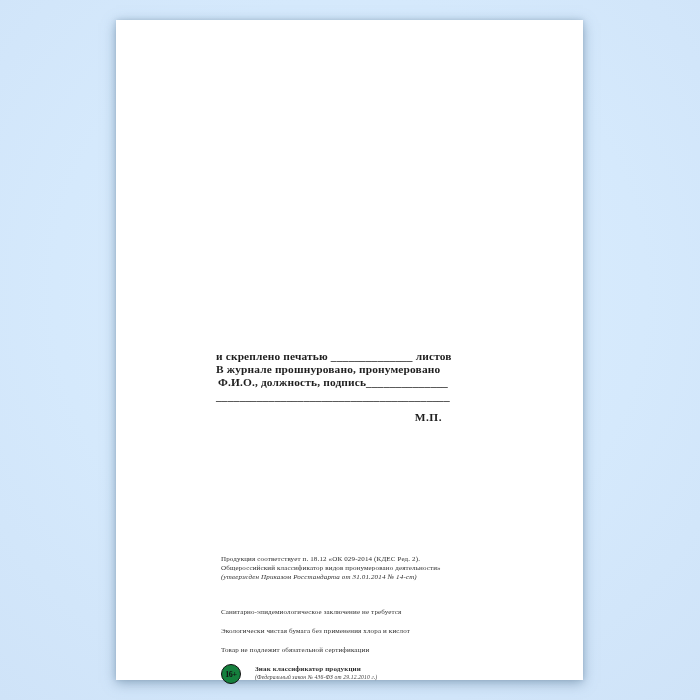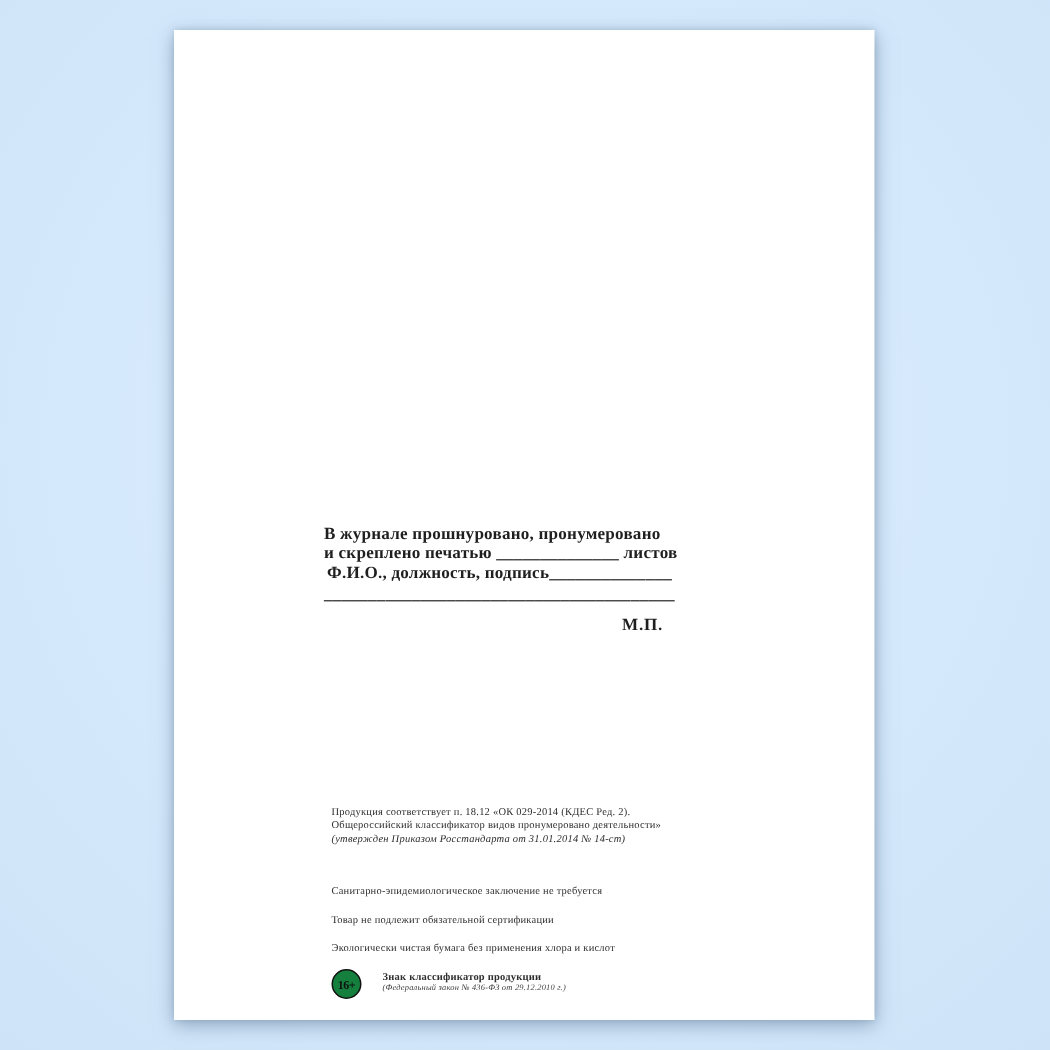--- a/index.html
+++ b/index.html
@@ -105,8 +105,8 @@
   <div class="page">
 
     <div class="stamp-block">
+      <div>и скреплено печатью ______________ листов</div>
       <div>В журнале прошнуровано, пронумеровано</div>
-      <div>и скреплено печатью ______________ листов</div>
       <div class="stamp-line4">Ф.И.О., должность, подпись______________</div>
       <div class="stamp-line5">________________________________________</div>
       <div class="seal-mark">М.П.</div>

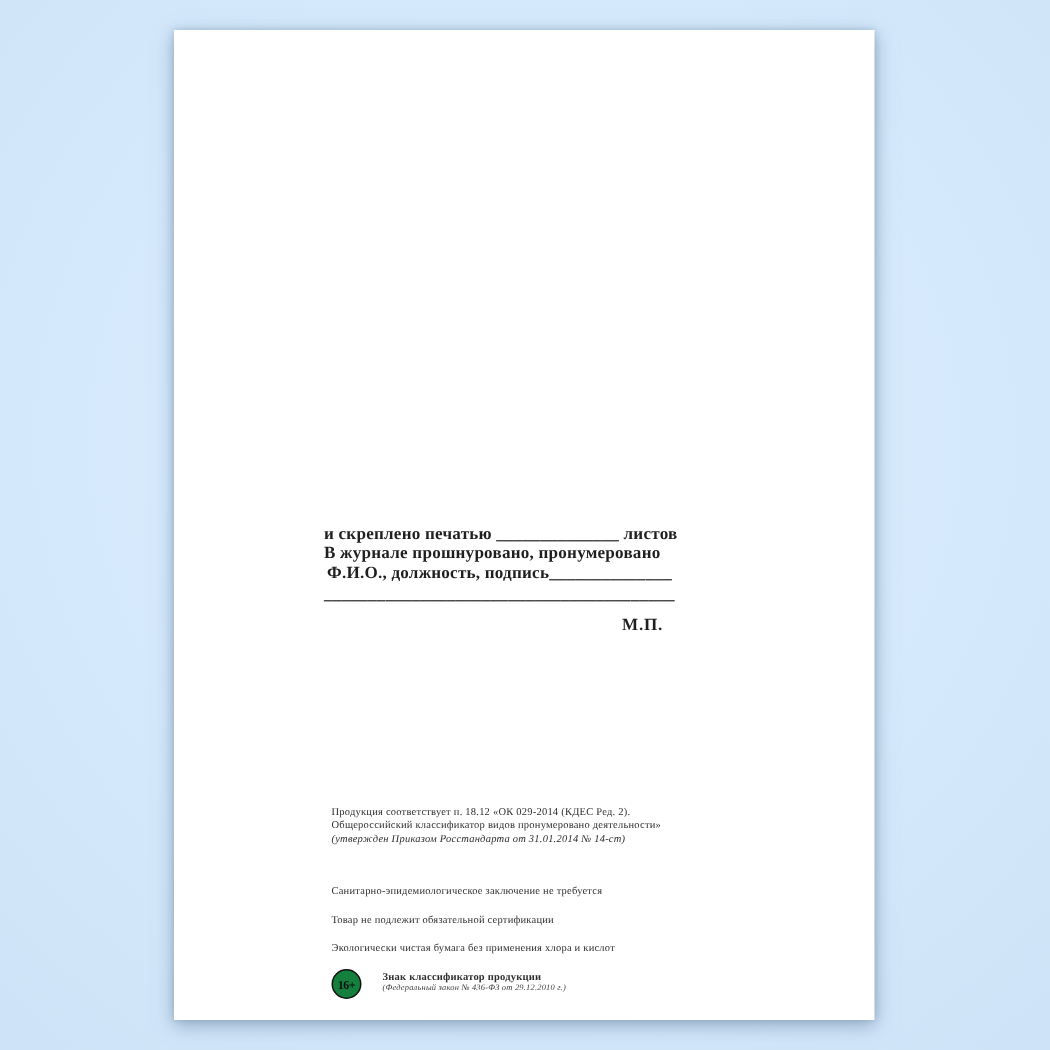--- a/index.html
+++ b/index.html
@@ -50,7 +50,7 @@
   .info-block {
     position: absolute;
     left: 105px;
-    top: 517px;
+    top: 535px;
     width: 260px;
     color: #2e2e2e;
     font-size: 7px;

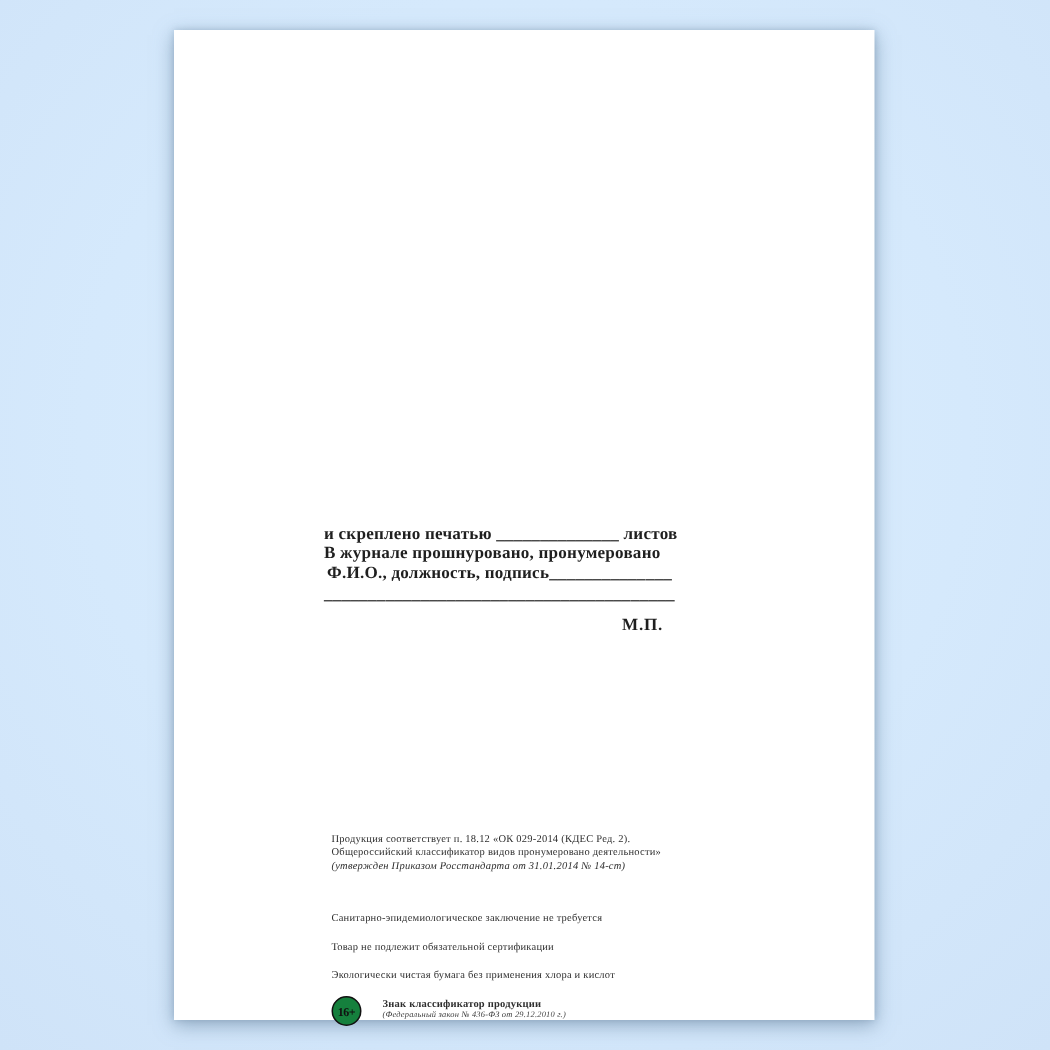--- a/index.html
+++ b/index.html
@@ -118,8 +118,8 @@
       <div class="info-italic">(утвержден Приказом Росстандарта от 31.01.2014 № 14-ст)</div>
 
       <div class="info-gap">Санитарно-эпидемиологическое заключение не требуется</div>
+      <div class="info-gap2">Экологически чистая бумага без применения хлора и кислот</div>
       <div class="info-gap2">Товар не подлежит обязательной сертификации</div>
-      <div class="info-gap2">Экологически чистая бумага без применения хлора и кислот</div>
 
       <div class="age-row">
         <div class="age-badge">16+</div>

